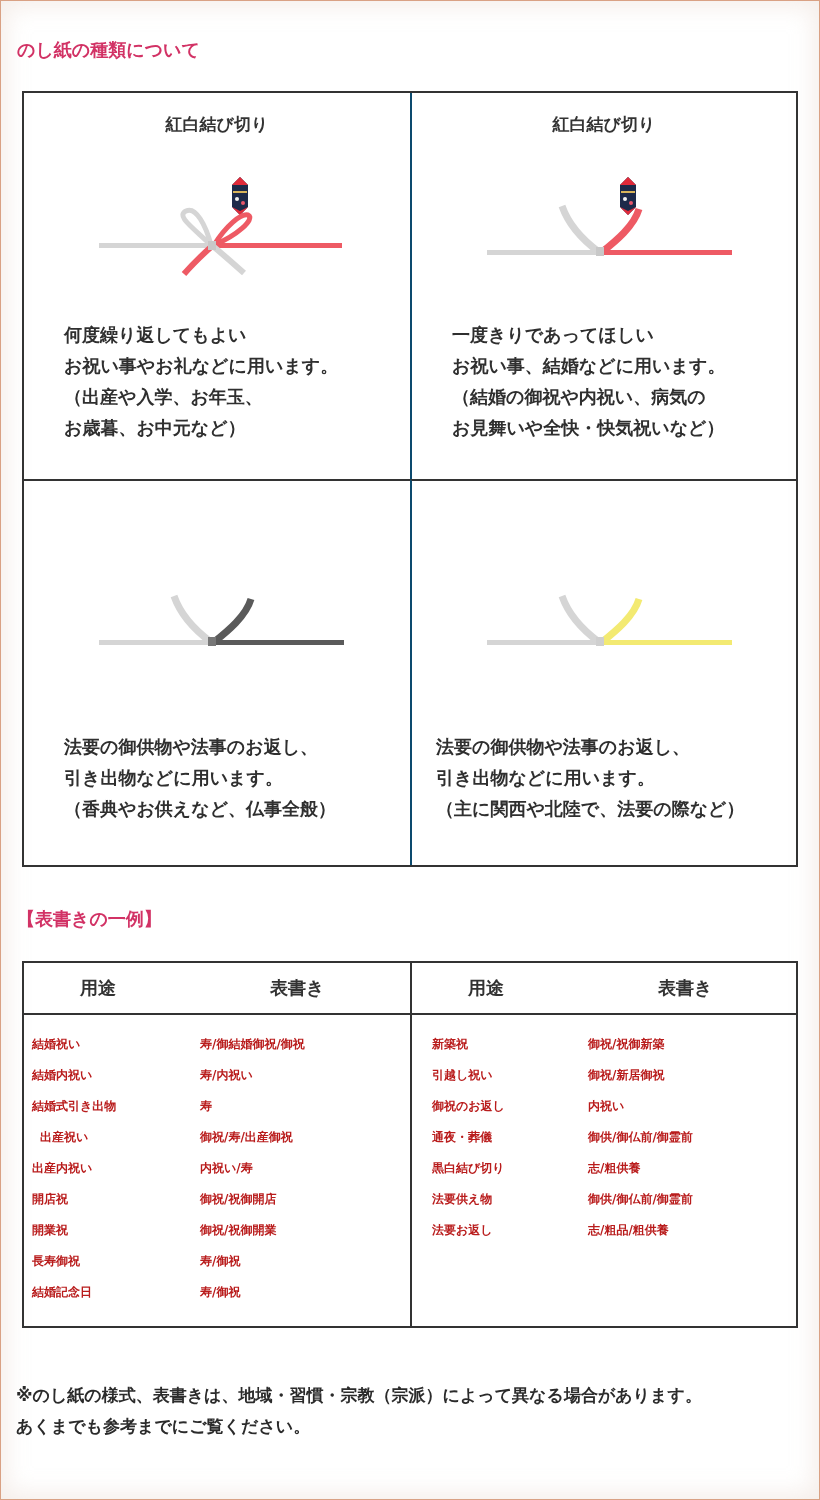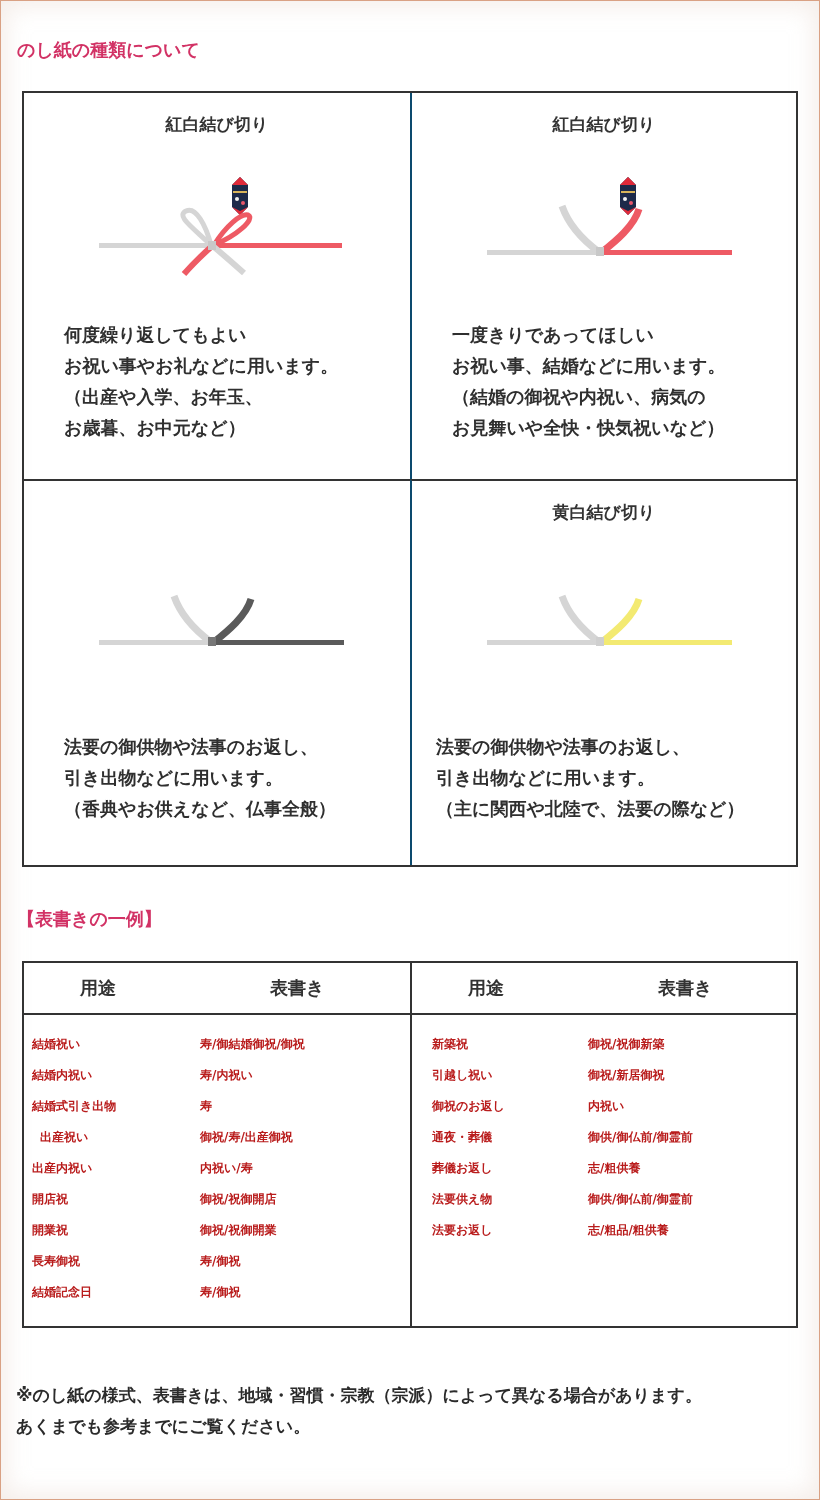--- a/index.html
+++ b/index.html
@@ -141,7 +141,6 @@
   </div>
 
   <div class="cell r b">
-    <div class="cell-title">黄白結び切り</div>
     <svg class="mizuhiki" style="top:100px;" height="80" viewBox="0 0 250 80">
       <rect x="3" y="59" width="112" height="5" fill="#d5d5d5"></rect>
       <rect x="118" y="59" width="130" height="5" fill="#f3ea72"></rect>

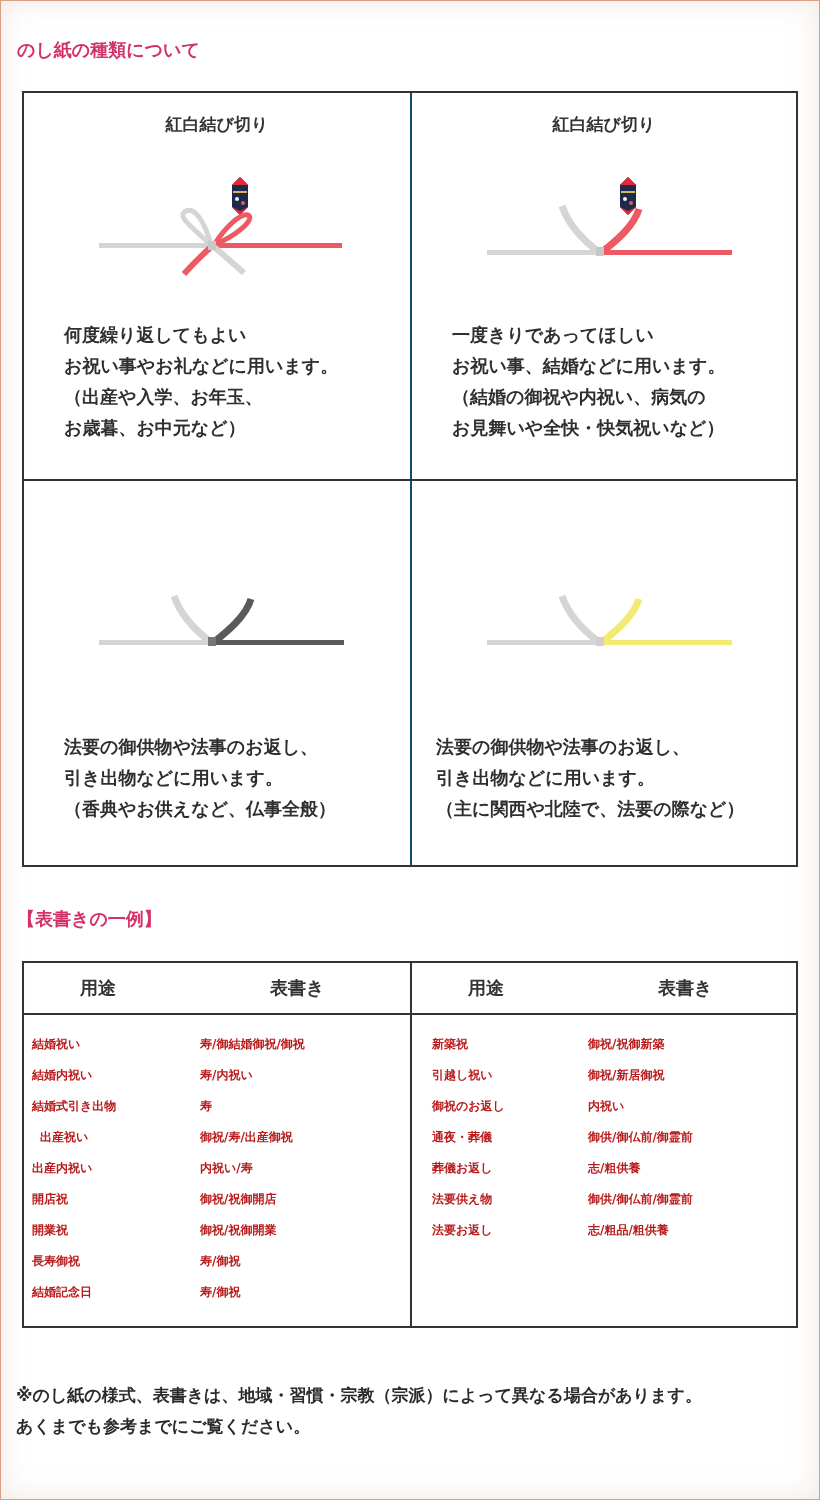--- a/index.html
+++ b/index.html
@@ -224,7 +224,7 @@
           <span style="left:176px;">御供/御仏前/御霊前</span>
         </div>
       <div class="trow">
-          <span style="left:20px;">葬儀お返し</span>
+          <span style="left:20px;">黒白結び切り</span>
           <span style="left:176px;">志/粗供養</span>
         </div>
       <div class="trow">

